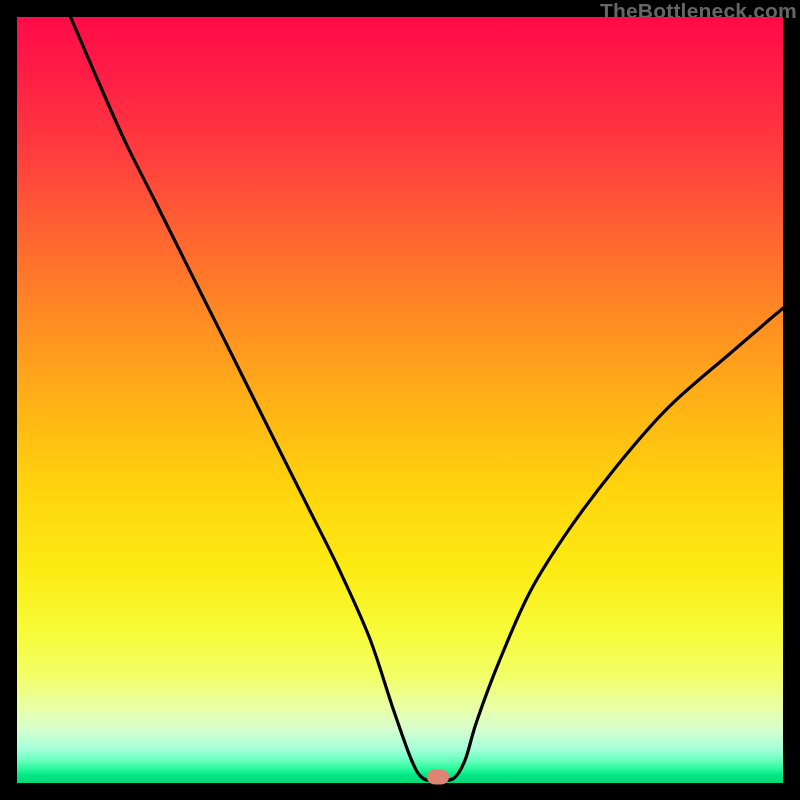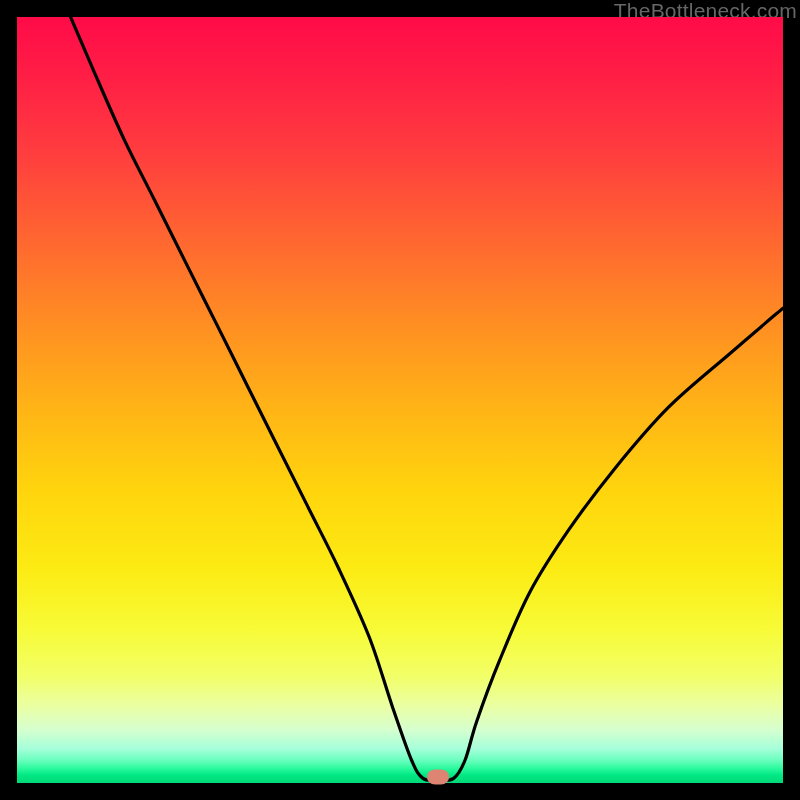--- a/index.html
+++ b/index.html
@@ -62,7 +62,7 @@
     right: 3px;
     color: #666;
     font-size: 21px;
-    font-weight: 400;
+    font-weight: 700;
     letter-spacing: 0.2px;
     user-select: none;
   }

